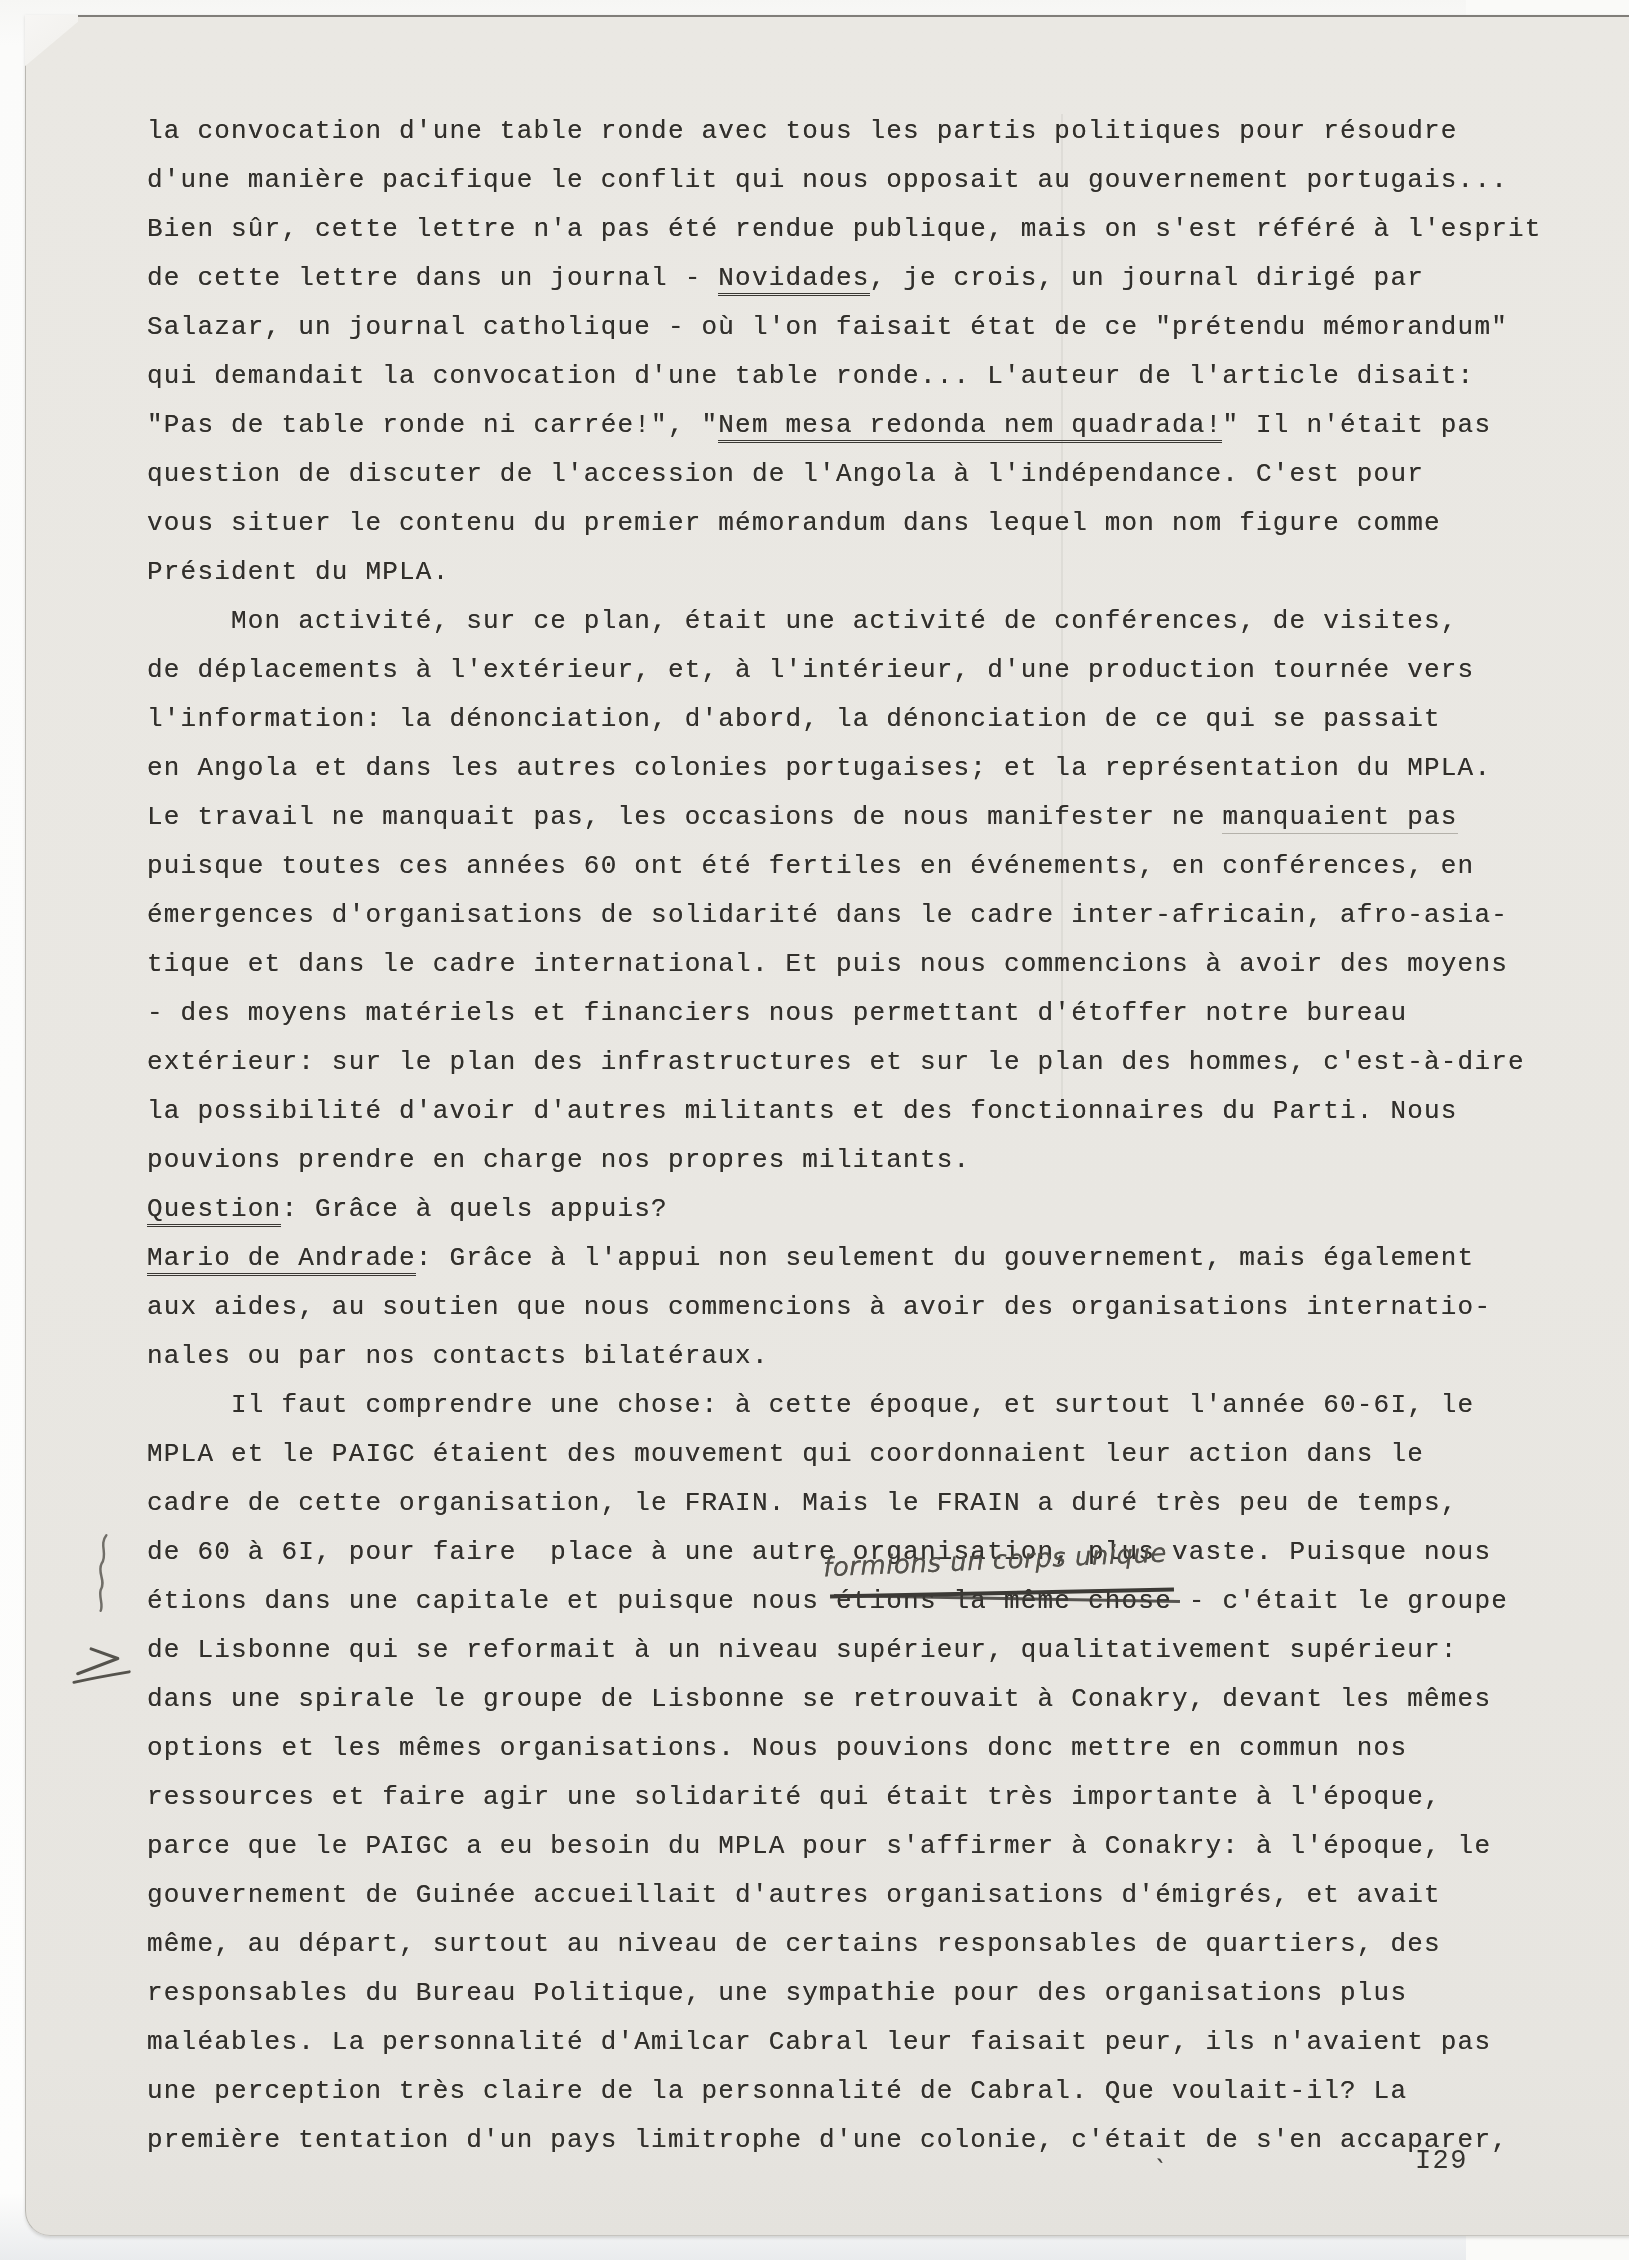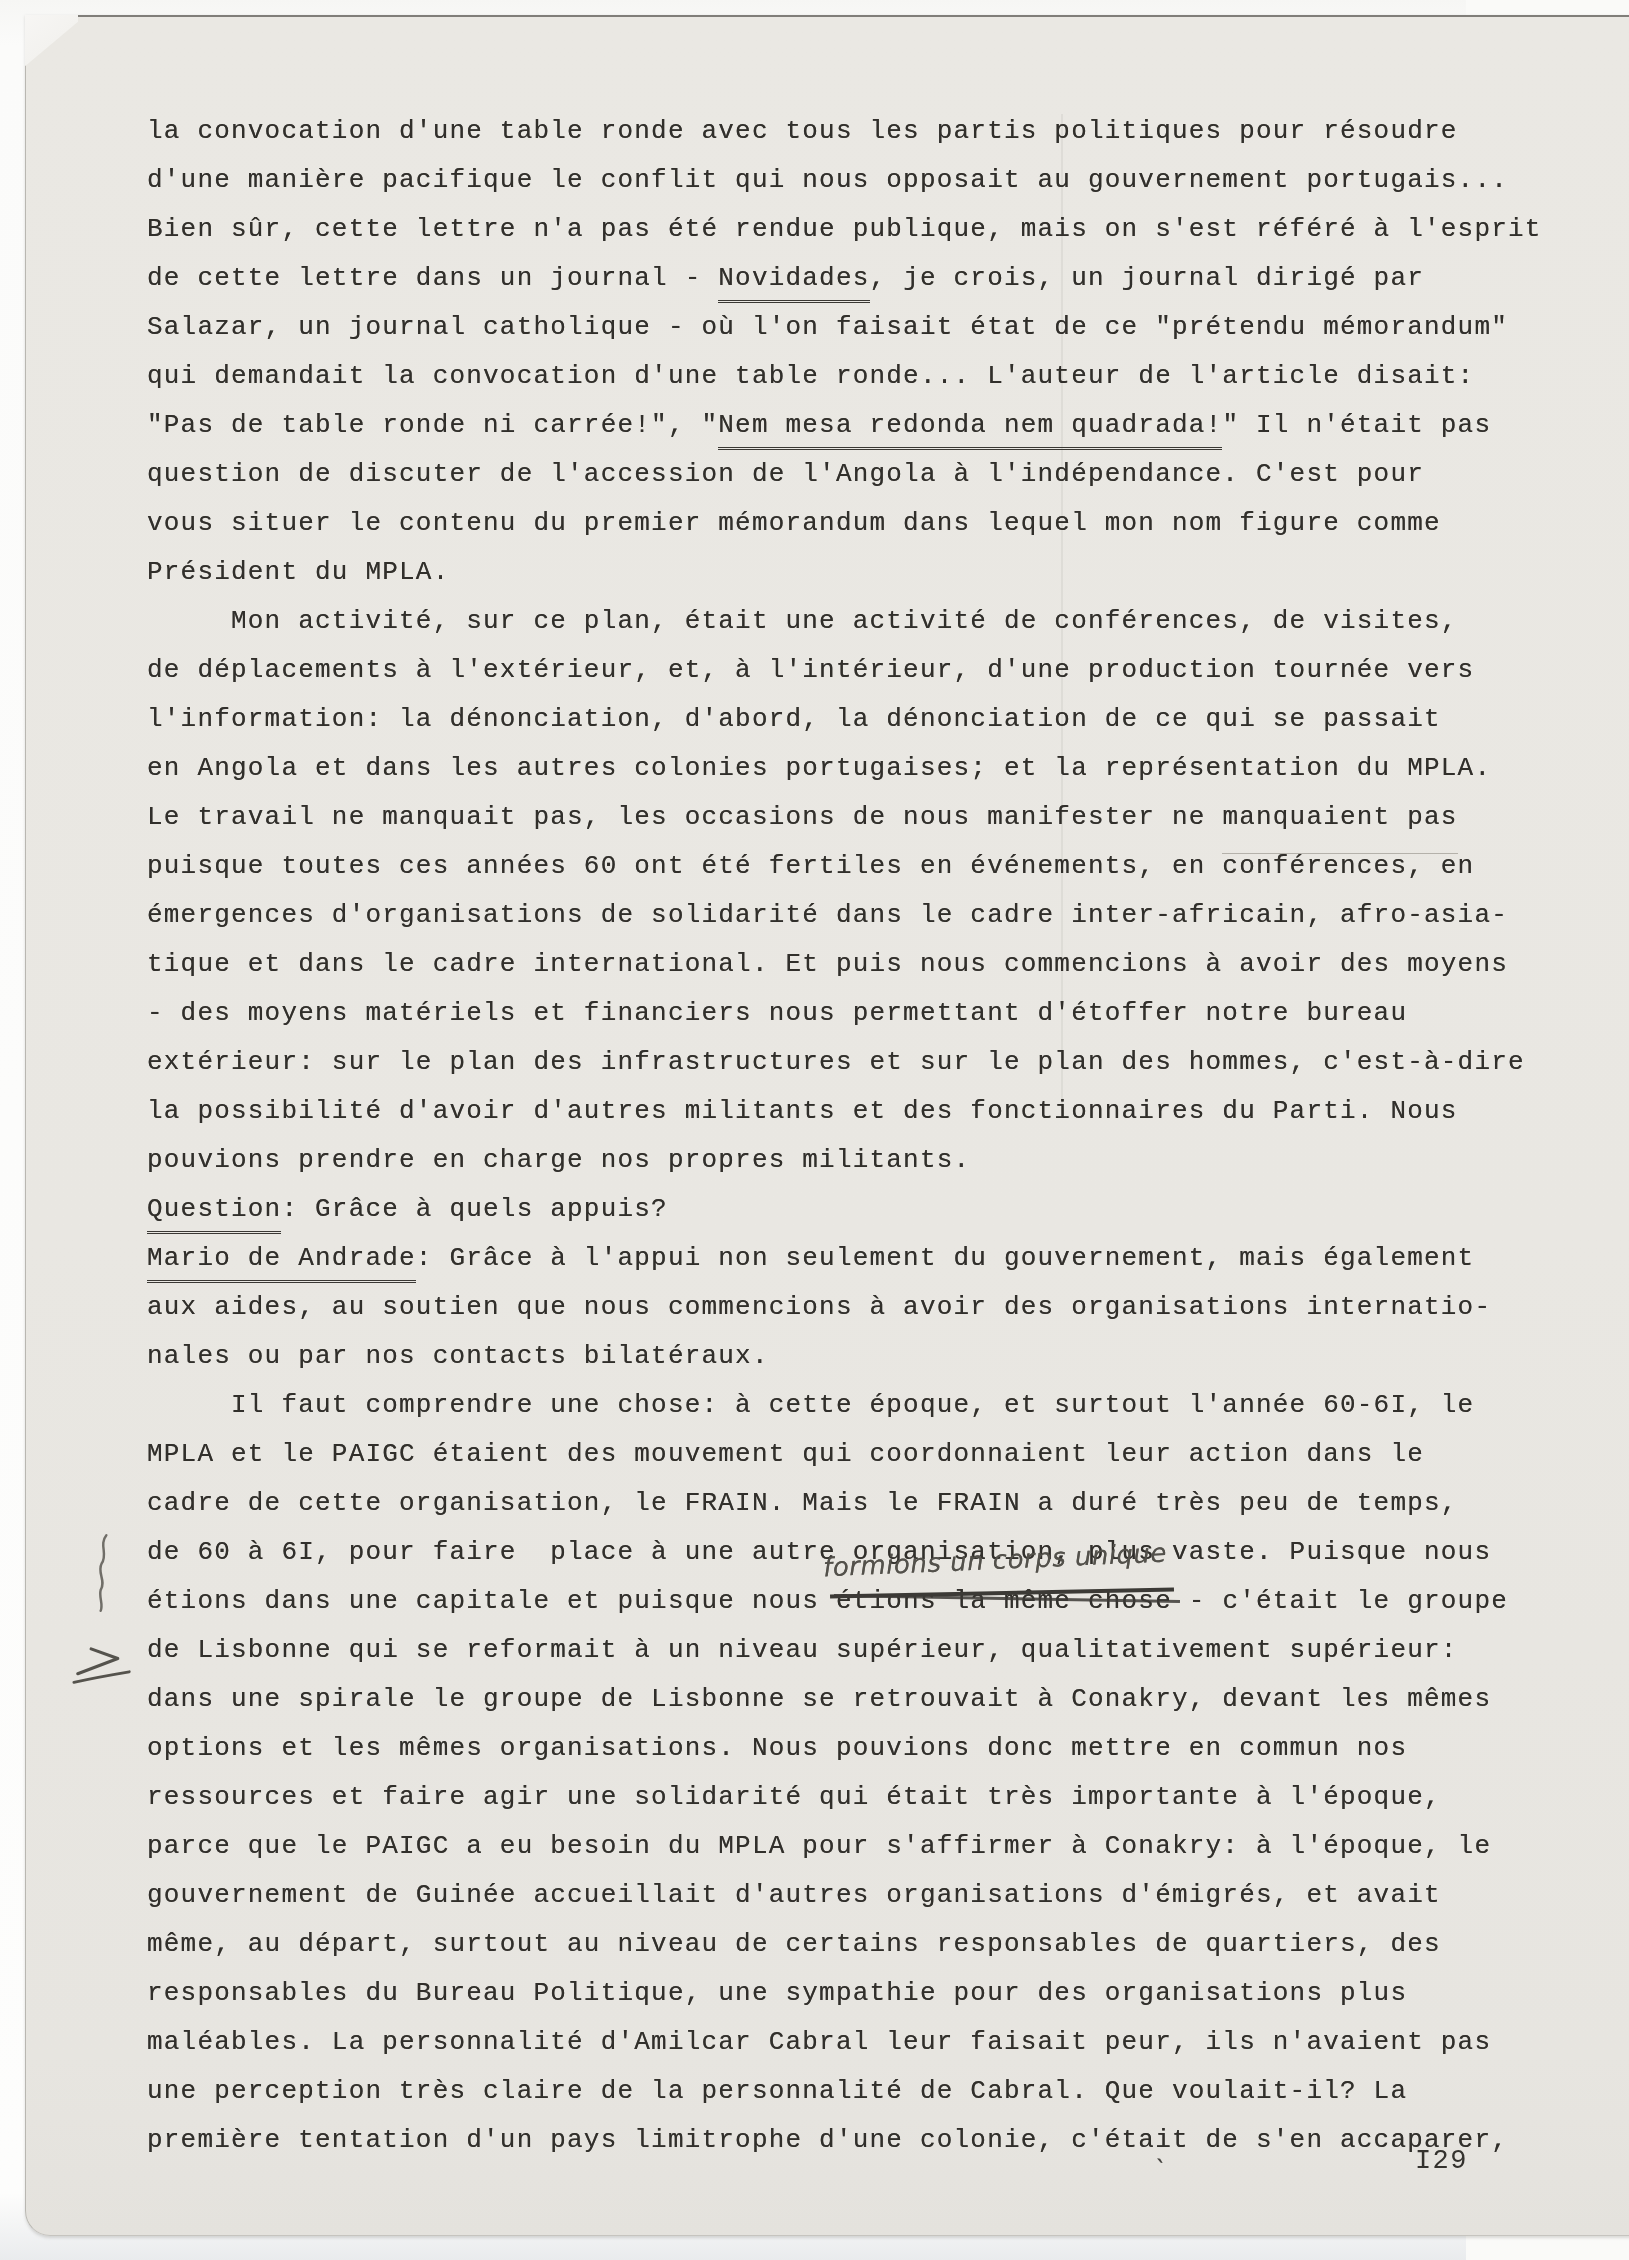--- a/index.html
+++ b/index.html
@@ -60,7 +60,7 @@
   .line { height: 49px; }
   .seg.underline-double {
     border-bottom: 3.8px double #3a3834;
-    padding-bottom: 7px;
+    padding-bottom: 0;
     text-align: right;
   }
   .seg.pencil-underline {

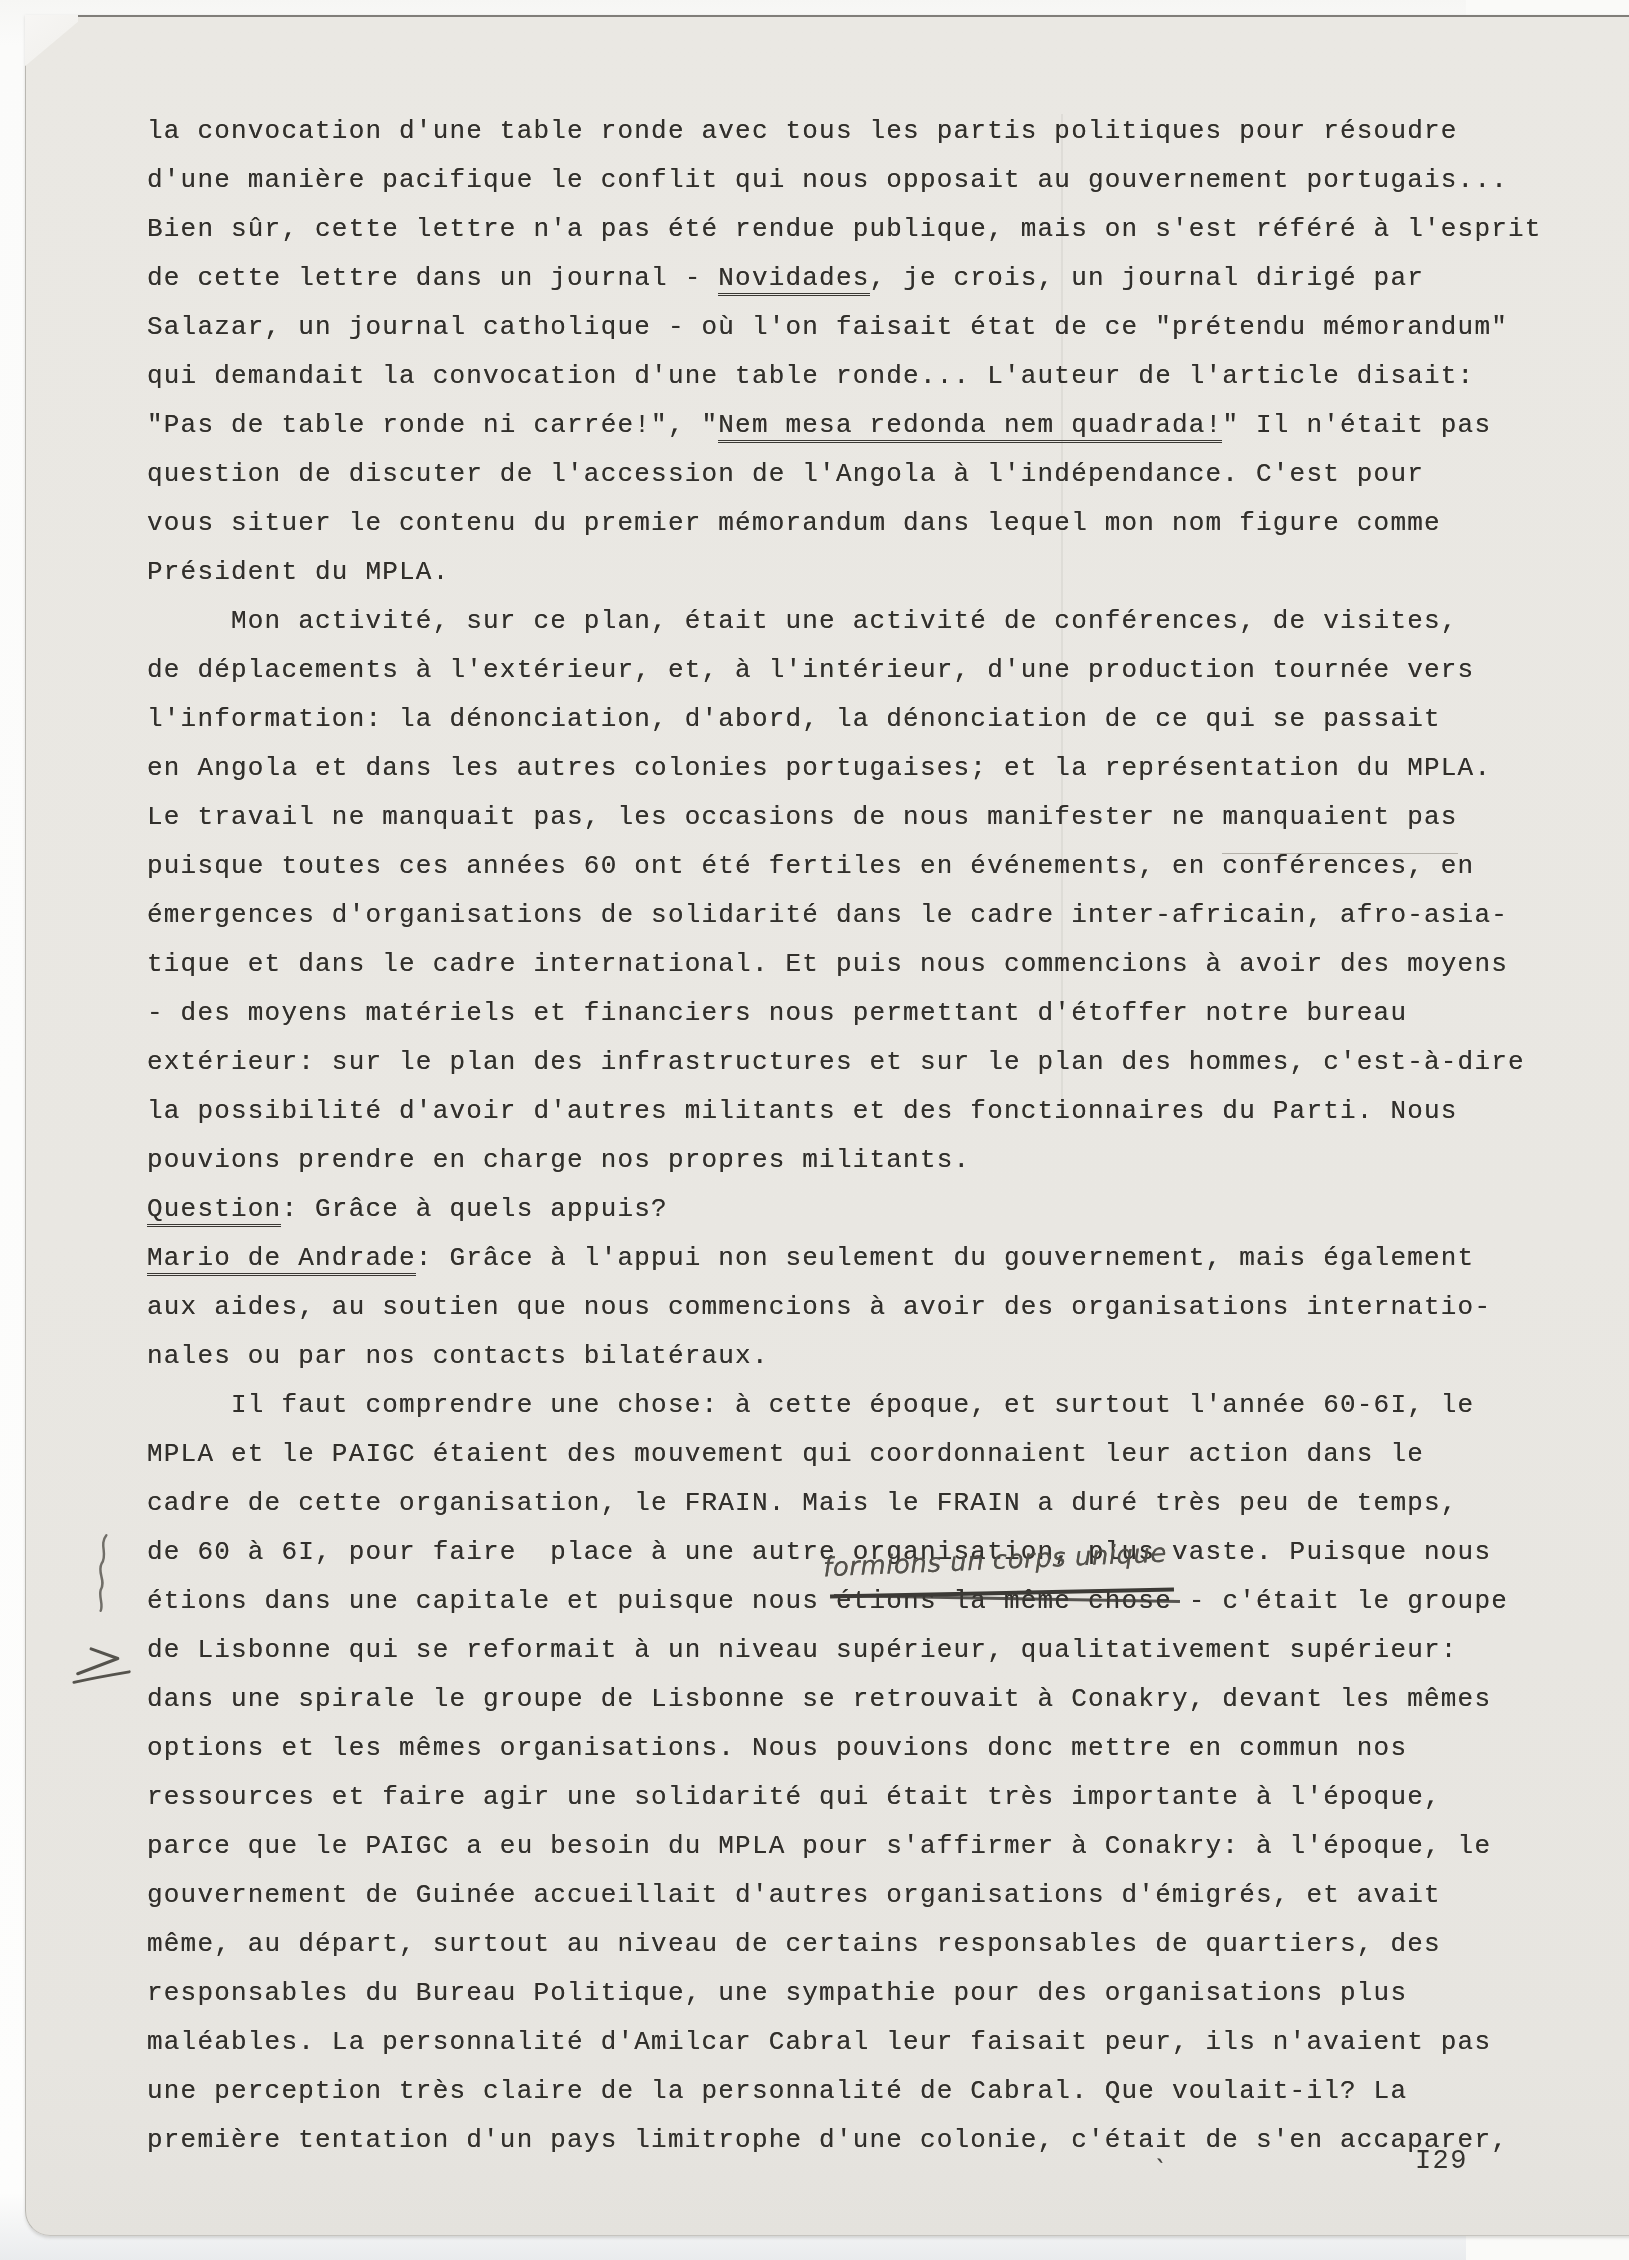--- a/index.html
+++ b/index.html
@@ -65,7 +65,7 @@
   }
   .seg.pencil-underline {
     border-bottom: 1.9px solid rgba(115,111,103,0.45);
-    padding-bottom: 21px;
+    padding-bottom: 1px;
   }
   .seg.strikethrough {
     position: relative;

